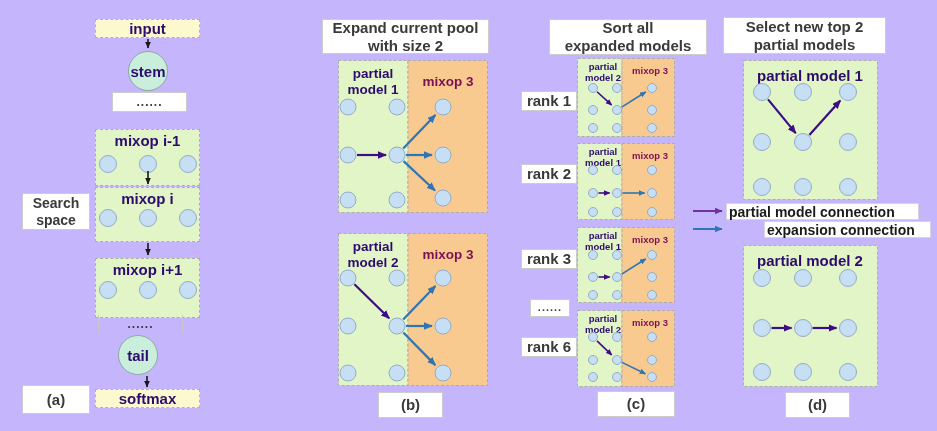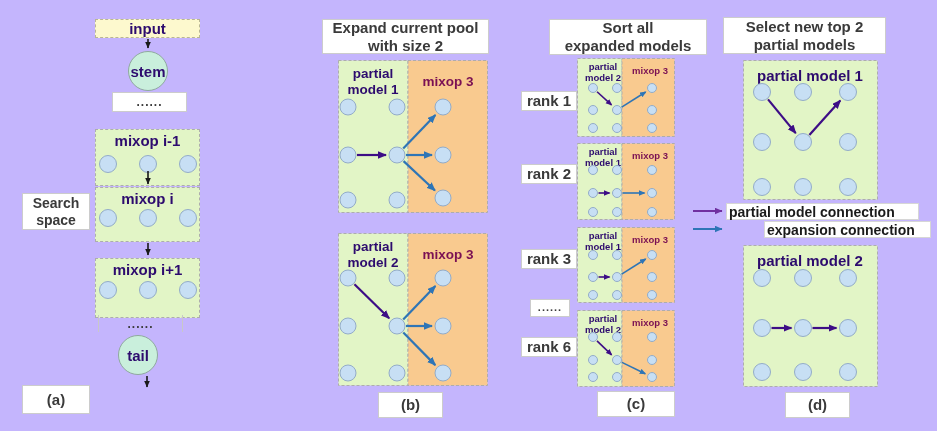--- a/index.html
+++ b/index.html
@@ -67,6 +67,9 @@
     <span>tail</span>
   </div>
 
+  <div class="abs yellowbox" style="left:95px;top:389px;width:105px;height:19px;font-size:15px;">
+    <span>softmax</span>
+  </div>
 
   <div class="abs whitebox" style="left:22px;top:193px;width:68px;height:37px;font-size:14px;">Search
 space</div>

